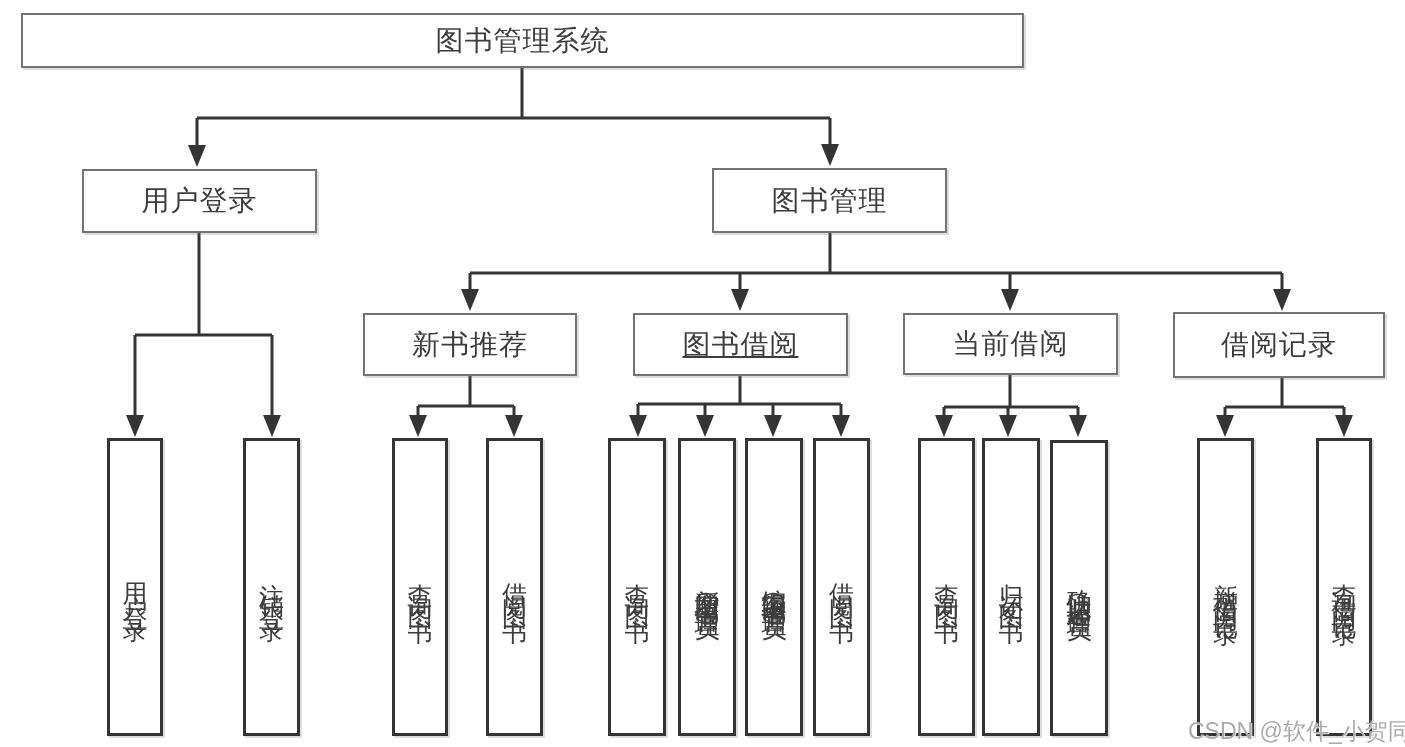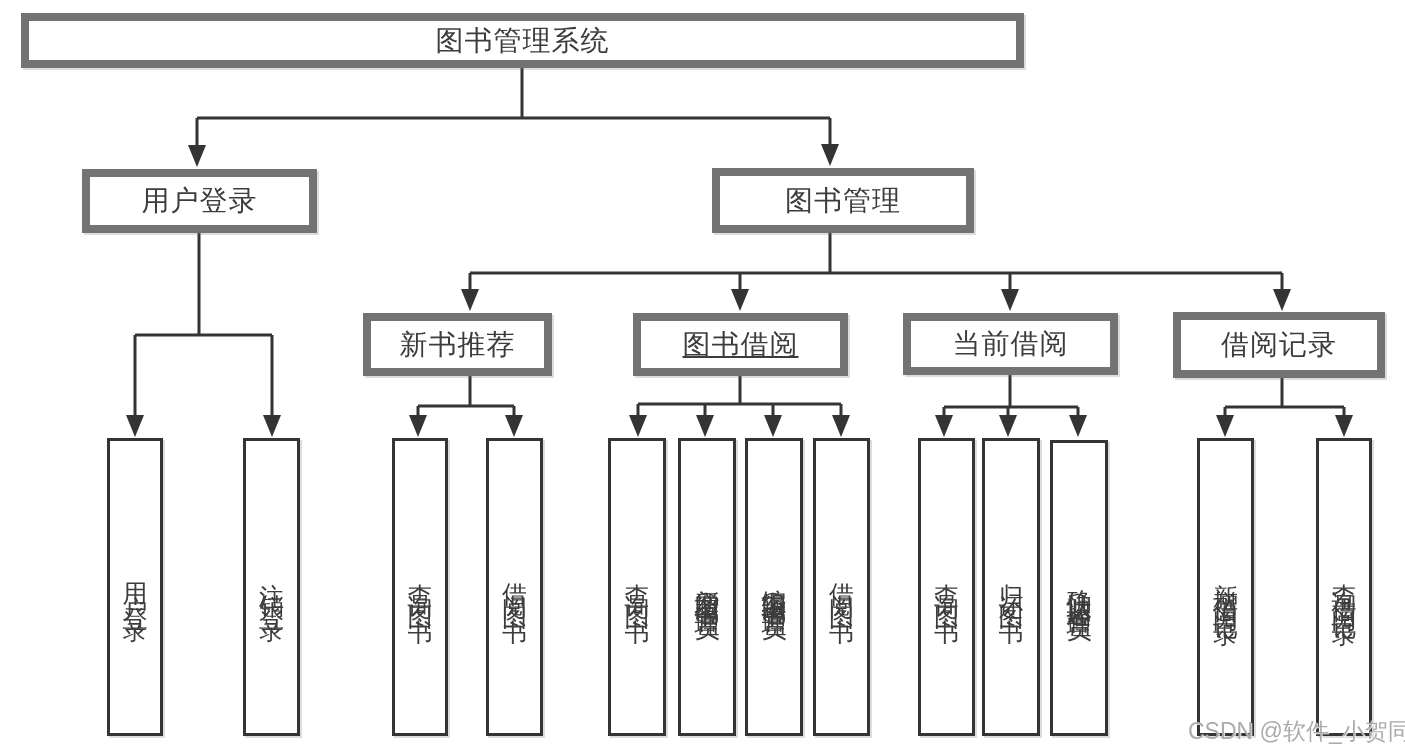--- a/index.html
+++ b/index.html
@@ -14,7 +14,7 @@
   .node{
     position:absolute;
     box-sizing:border-box;
-    border:8px solid #737373;
+    border:2px solid #737373;
     background:#ffffff;
     display:flex;align-items:center;justify-content:center;
     color:#3c3c3c;

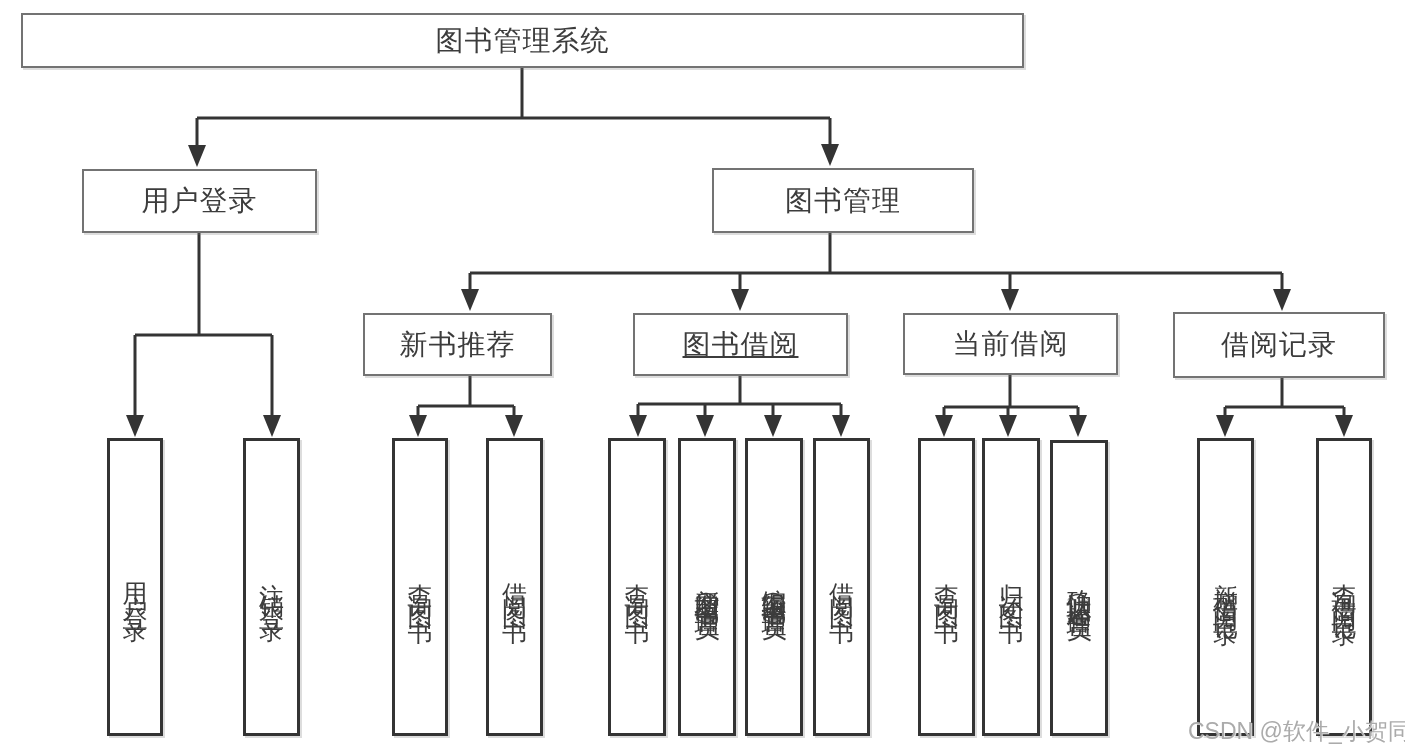--- a/index.html
+++ b/index.html
@@ -99,7 +99,7 @@
   <div class="node" style="left:21px;top:13px;width:1003px;height:55px;">图书管理系统</div>
 
   <div class="node" style="left:82px;top:169px;width:235px;height:64px;">用户登录</div>
-  <div class="node" style="left:712px;top:168px;width:262px;height:65px;">图书管理</div>
+  <div class="node" style="left:712px;top:168px;width:235px;height:65px;">图书管理</div>
 
   <div class="node" style="left:363px;top:313px;width:189px;height:63px;">新书推荐</div>
   <div class="node" style="left:633px;top:313px;width:215px;height:63px;text-decoration:underline;">图书借阅</div>

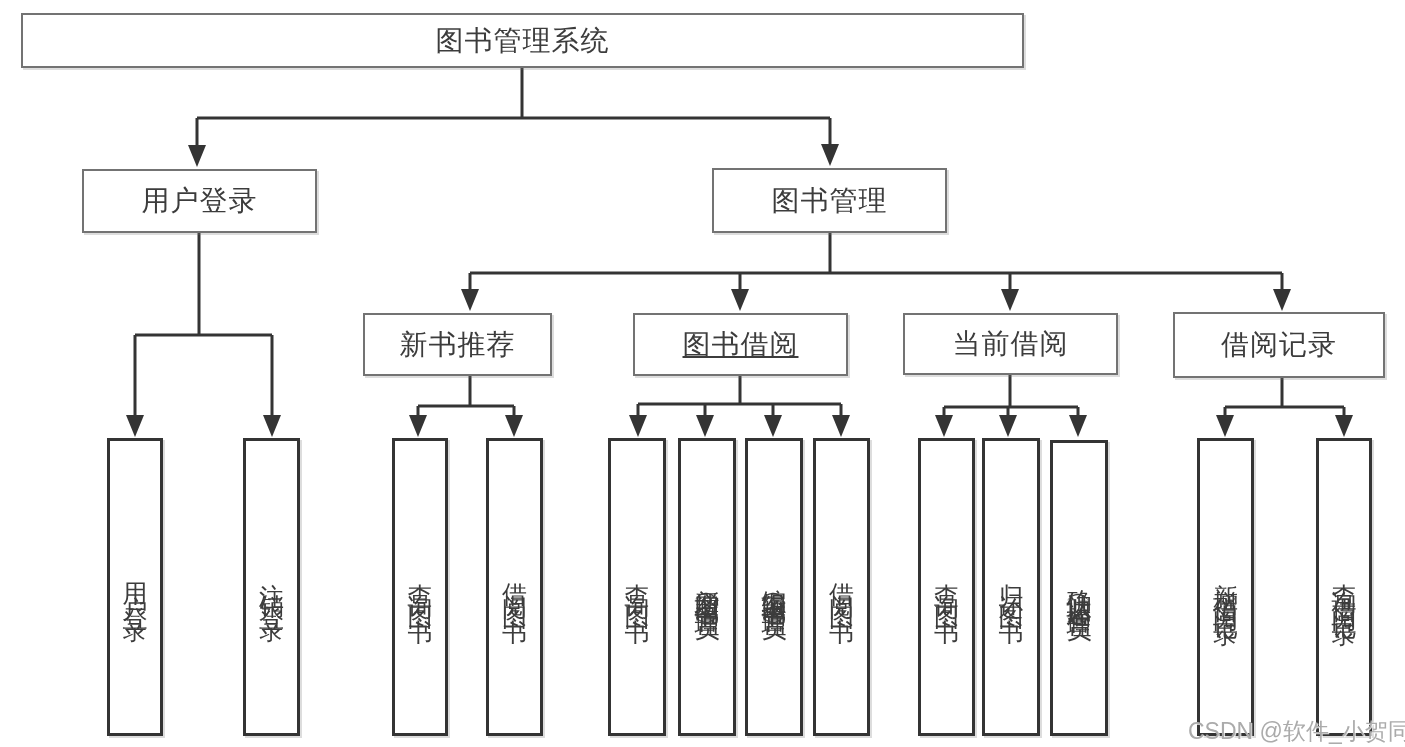--- a/index.html
+++ b/index.html
@@ -101,7 +101,7 @@
   <div class="node" style="left:82px;top:169px;width:235px;height:64px;">用户登录</div>
   <div class="node" style="left:712px;top:168px;width:235px;height:65px;">图书管理</div>
 
-  <div class="node" style="left:363px;top:313px;width:189px;height:63px;">新书推荐</div>
+  <div class="node" style="left:363px;top:313px;width:214px;height:63px;">新书推荐</div>
   <div class="node" style="left:633px;top:313px;width:215px;height:63px;text-decoration:underline;">图书借阅</div>
   <div class="node" style="left:903px;top:313px;width:215px;height:62px;">当前借阅</div>
   <div class="node" style="left:1173px;top:312px;width:212px;height:66px;">借阅记录</div>

